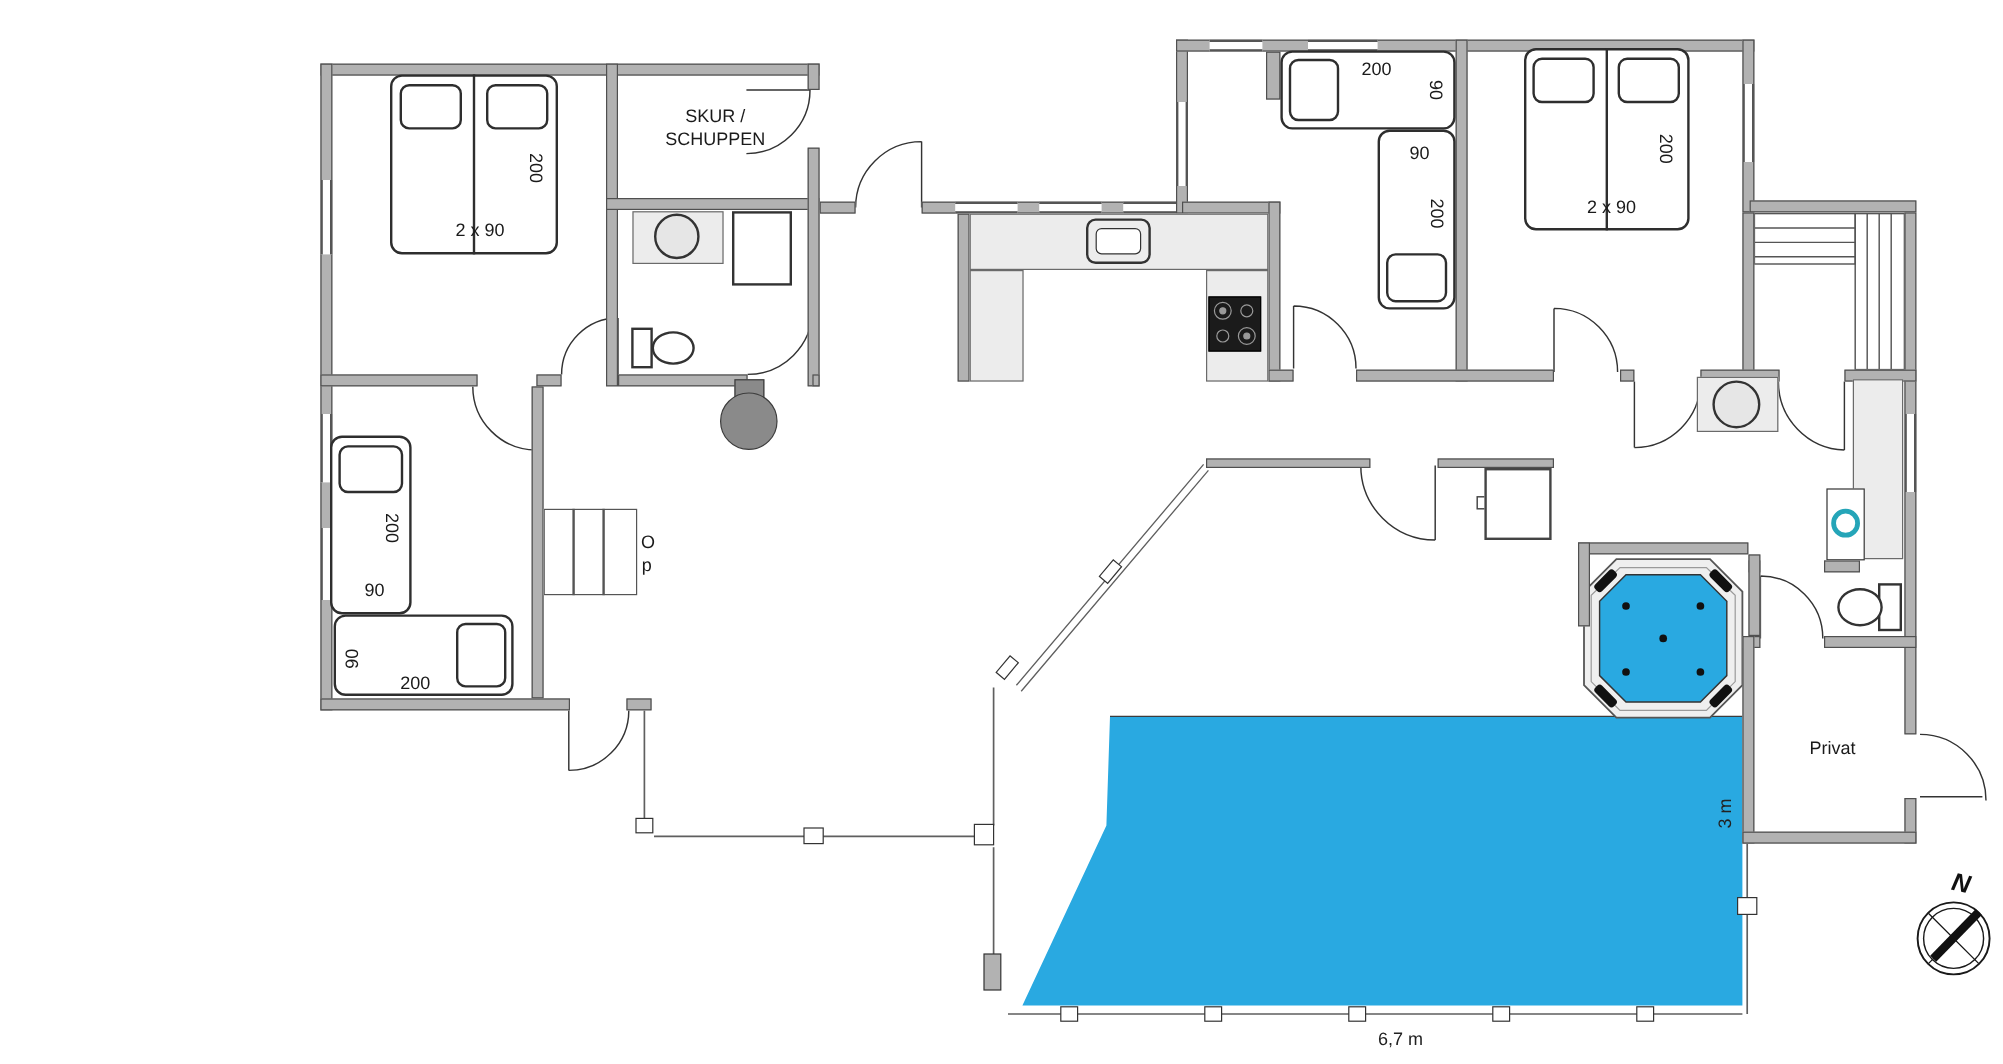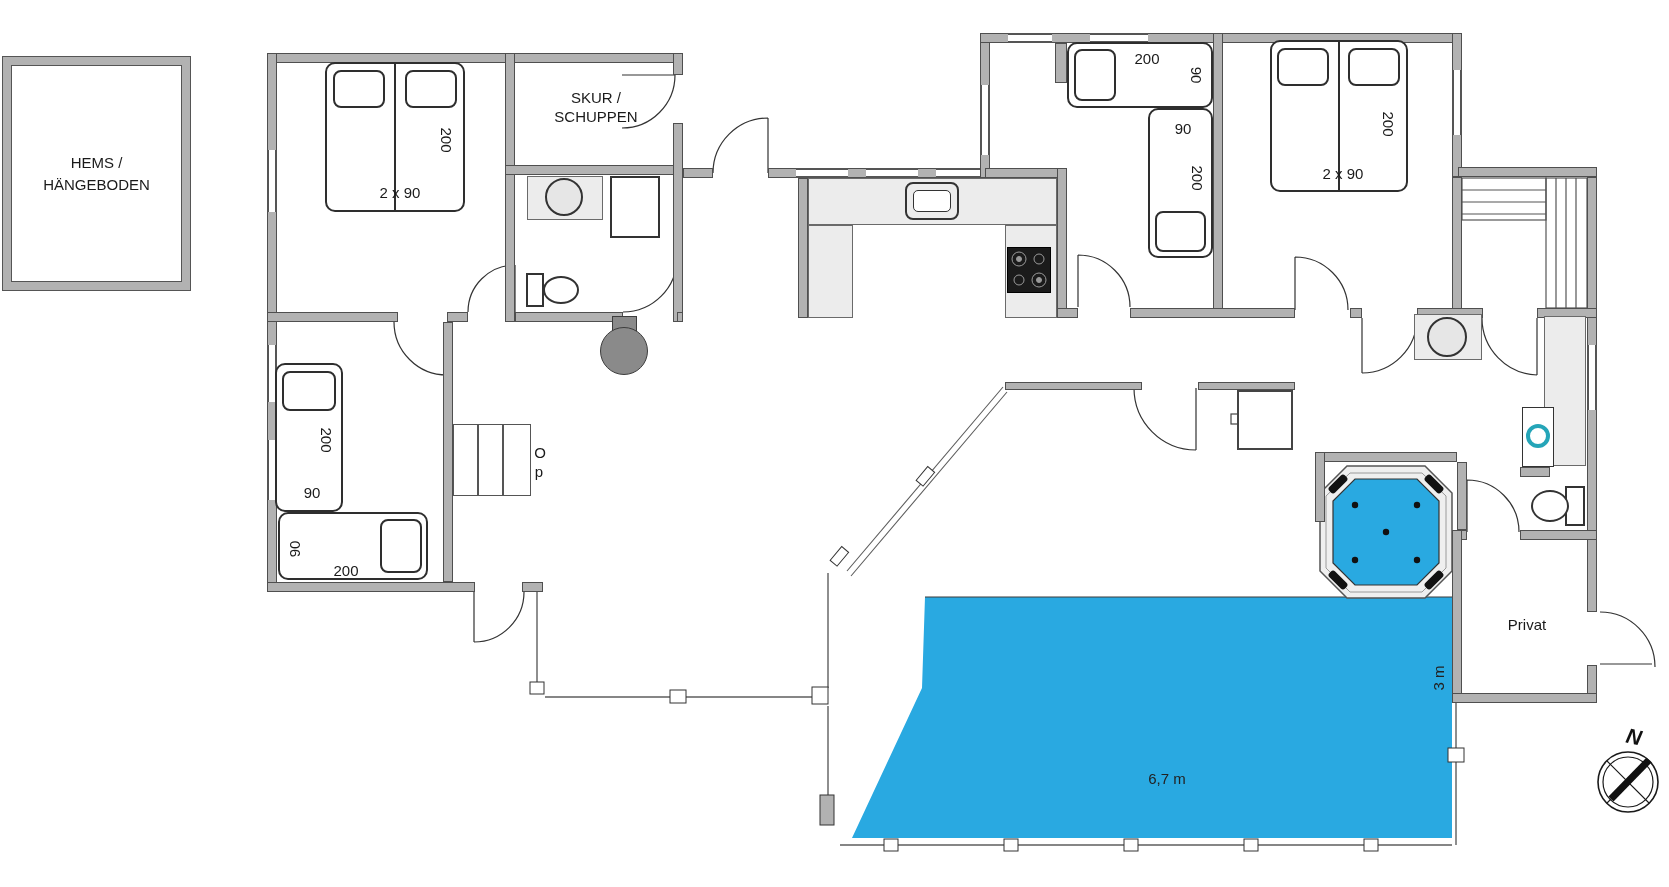--- a/index.html
+++ b/index.html
@@ -145,10 +145,6 @@
     </g>
   </svg>
 
-  <div class="hemsbox">
-    <div>HEMS /</div>
-    <div>HÄNGEBODEN</div>
-  </div>
 
   <div class="w" style="left:267px;top:53px;width:416px;height:10px"></div>
   <div class="w" style="left:267px;top:53px;width:10px;height:539px"></div>

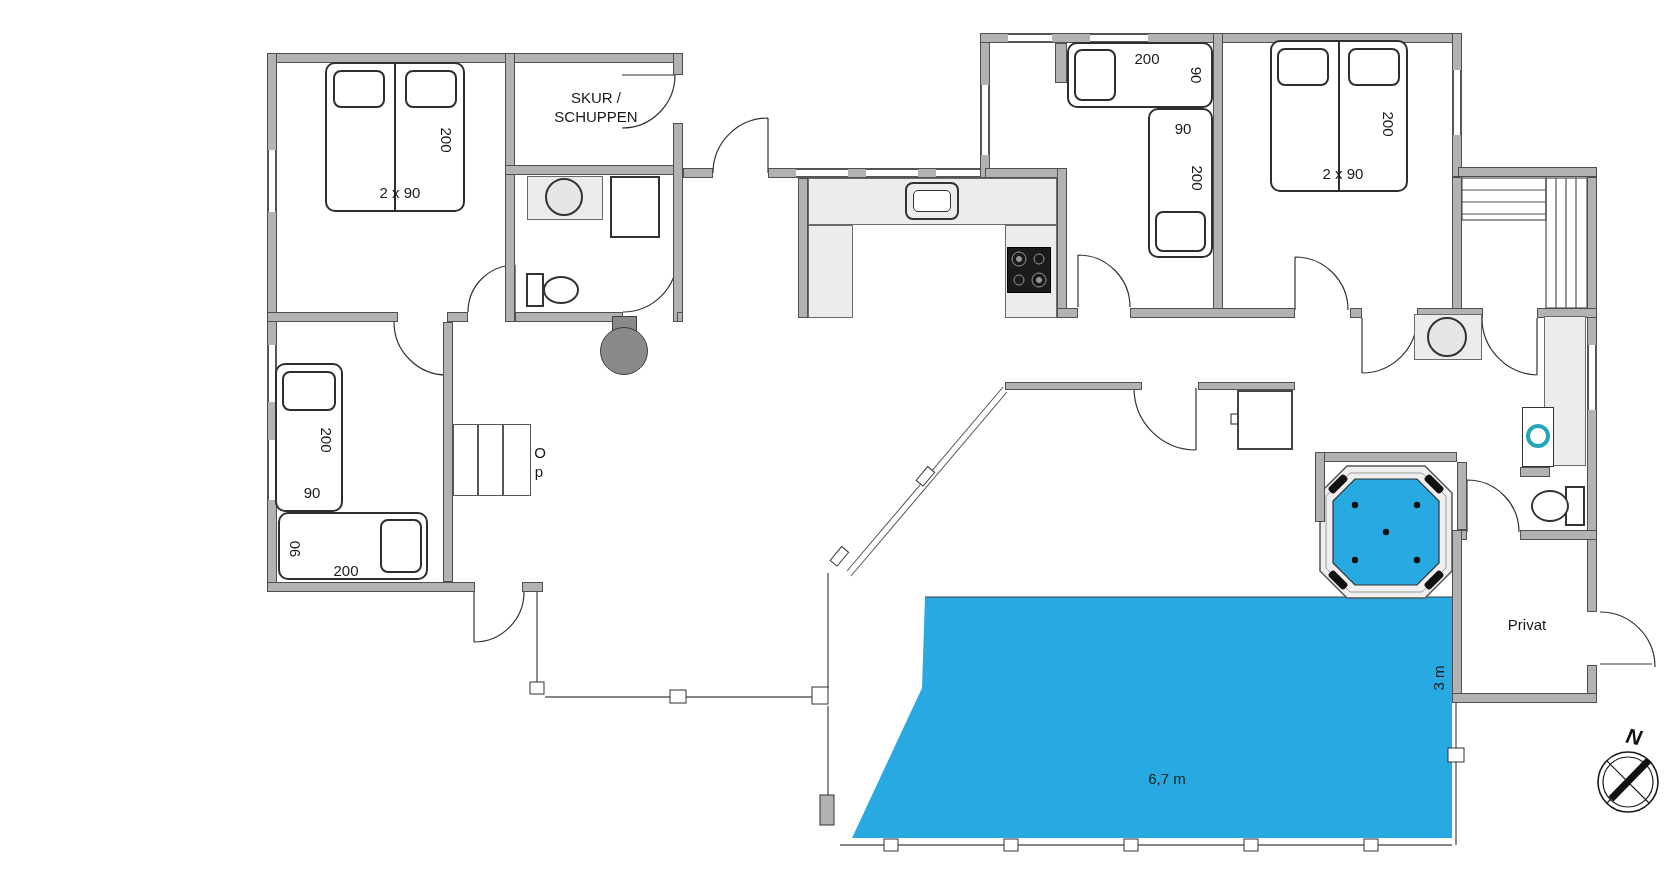--- a/index.html
+++ b/index.html
@@ -277,7 +277,7 @@
   <div class="lbl" style="left:540px;top:452px">O</div>
   <div class="lbl" style="left:539px;top:471px">p</div>
   <div class="lbl" style="left:1527px;top:624px">Privat</div>
-  <div class="lbl" style="left:1167px;top:778px;color:#222">6,7 m</div>
+  <div class="lbl" style="left:1167px;top:866px;color:#222">6,7 m</div>
   <div class="lbl rm90" style="left:1438px;top:678px;color:#222">3 m</div>
   <div class="north" style="left:1634px;top:737px">N</div>
 

